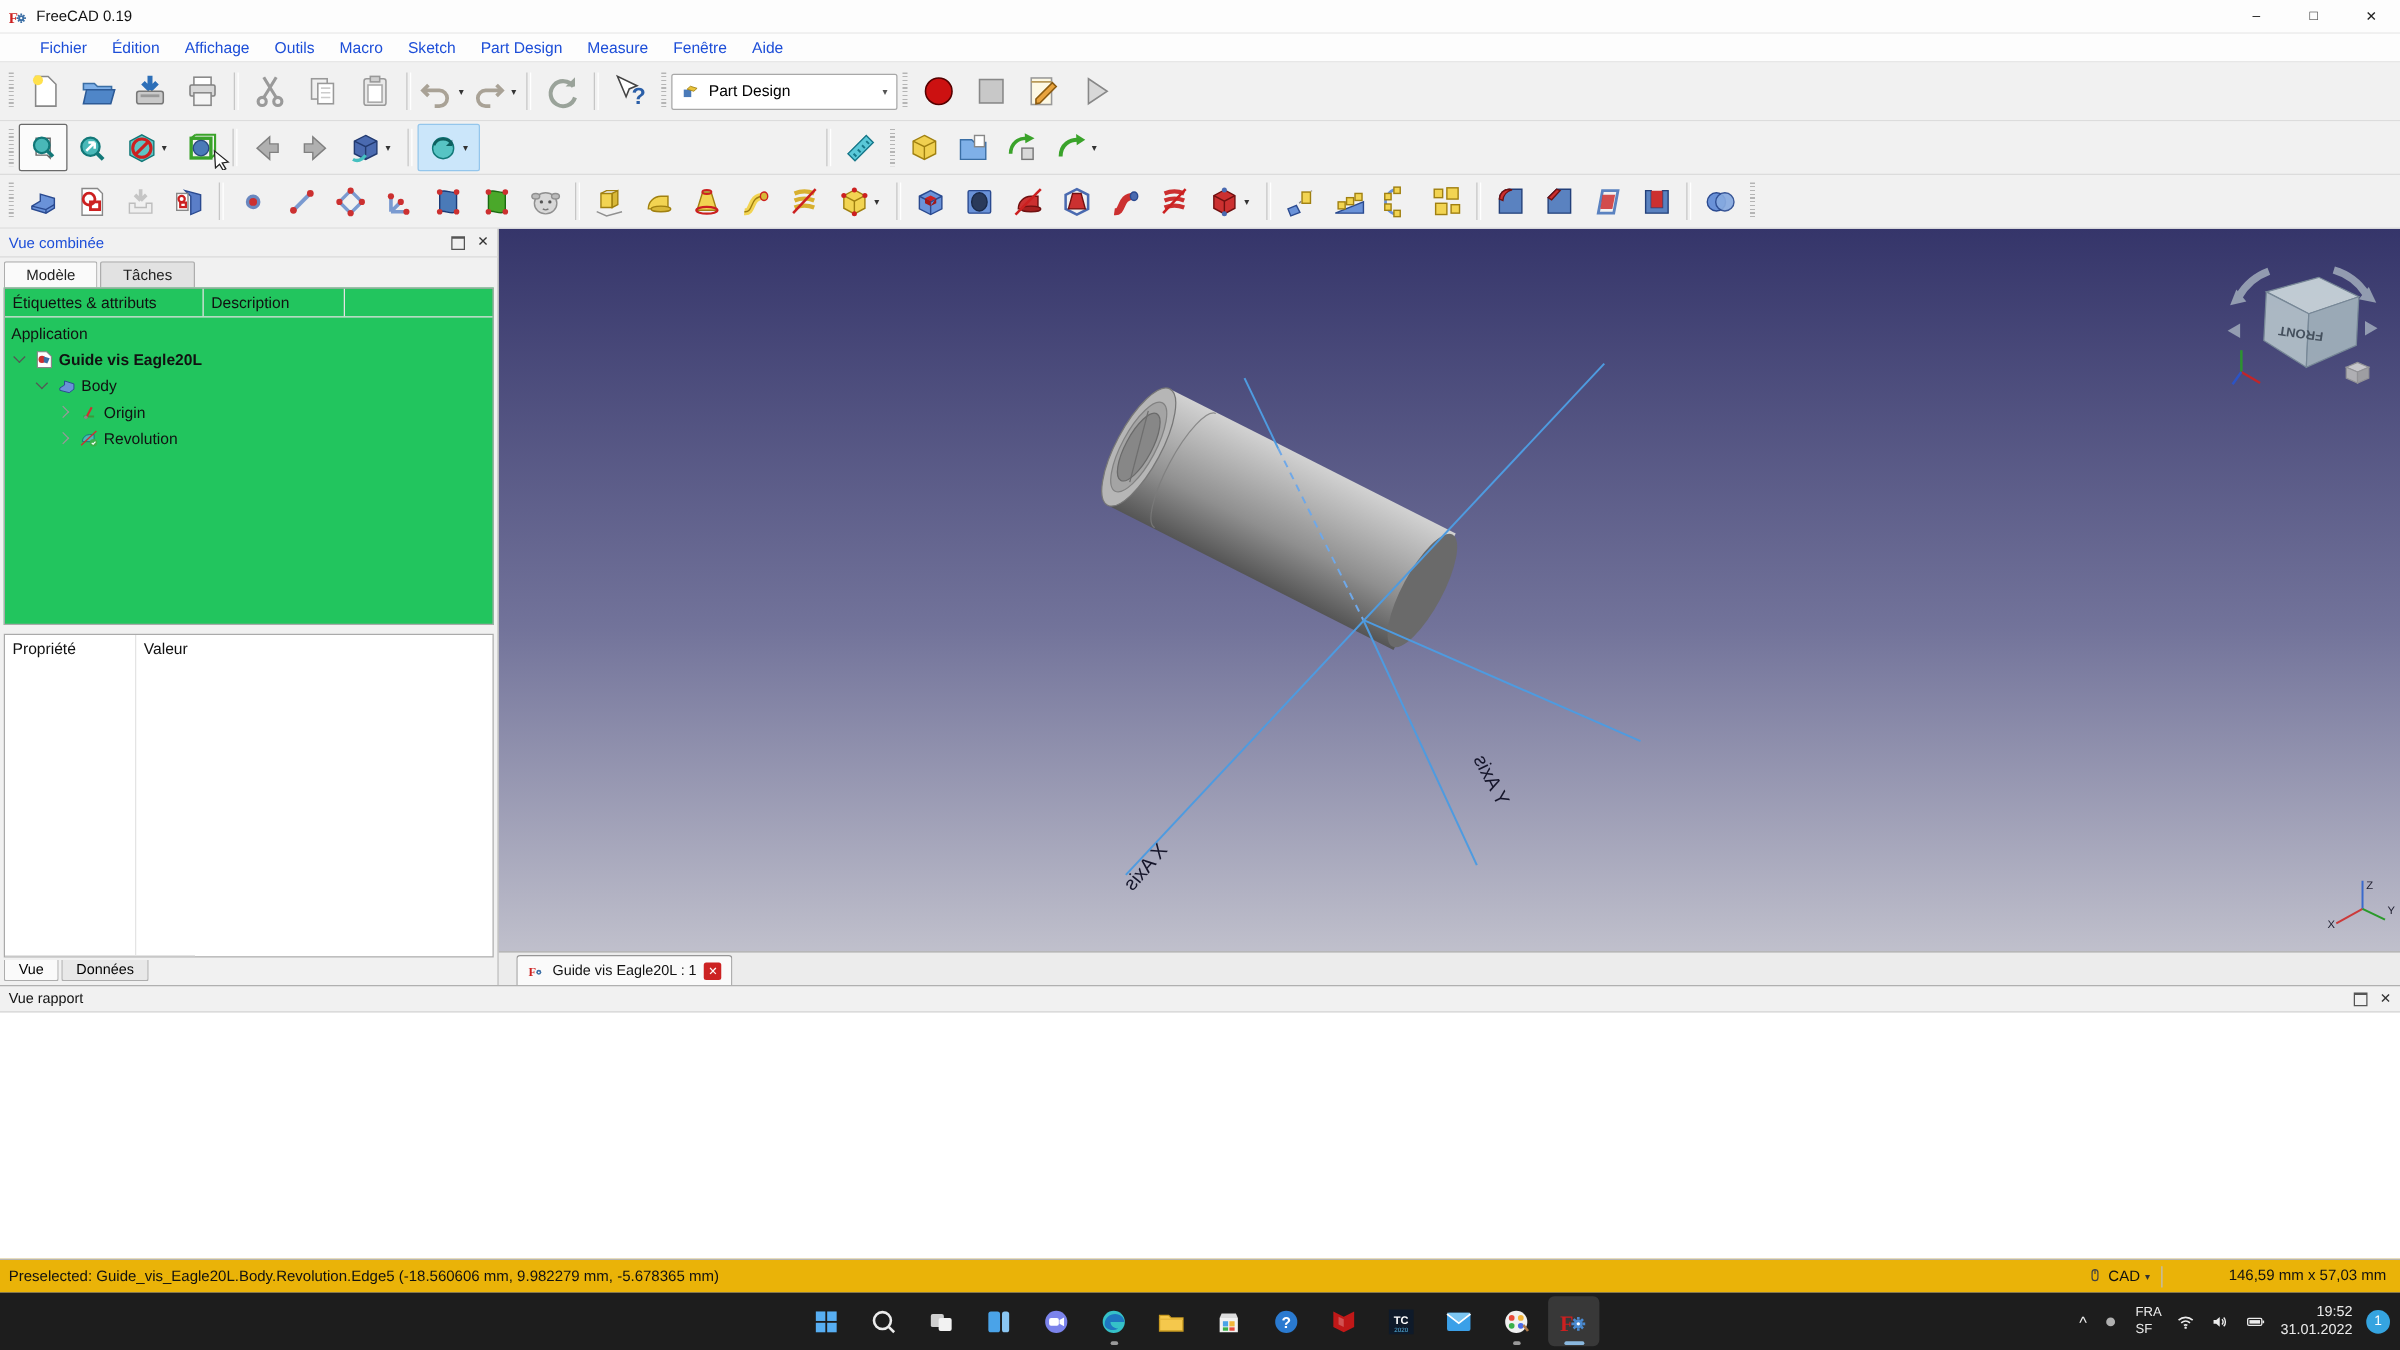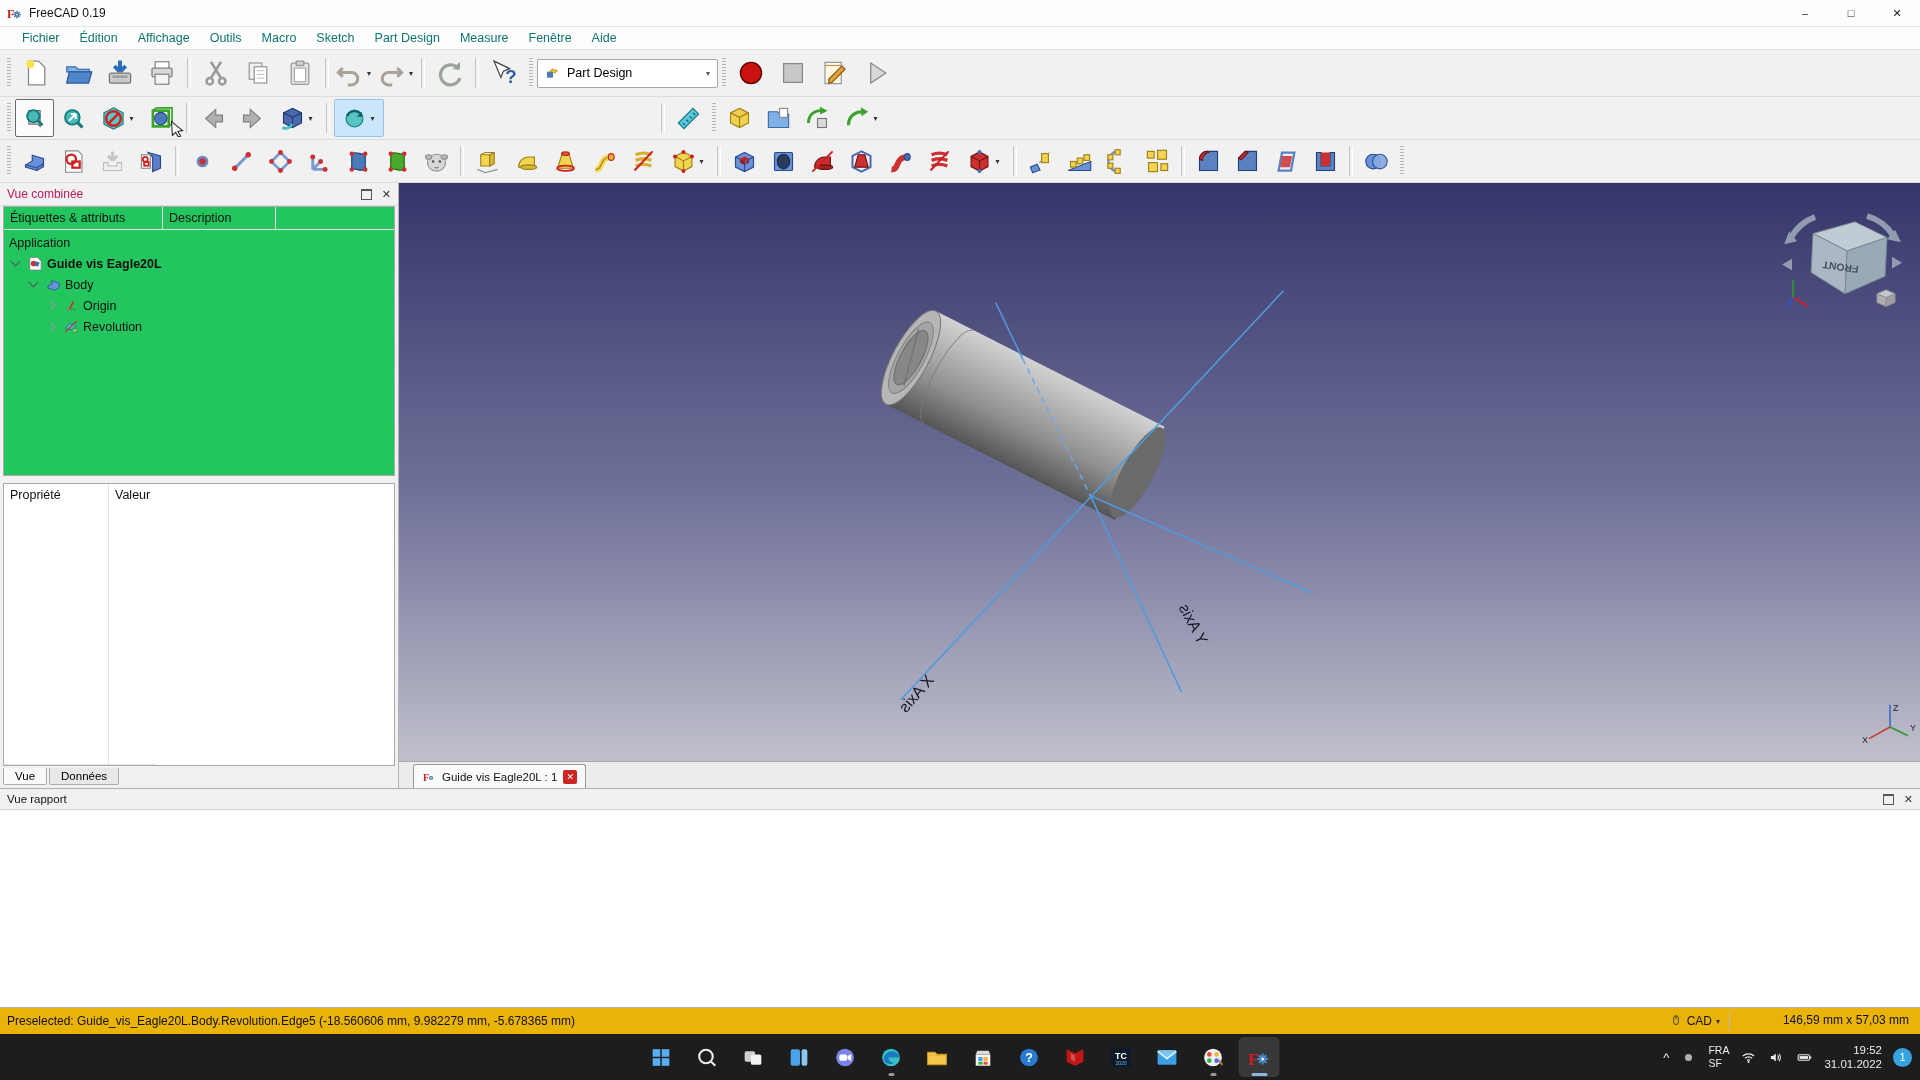--- a/index.html
+++ b/index.html
@@ -14,7 +14,7 @@
   .win-btn{width:46px;display:flex;align-items:center;justify-content:center;font-size:11px;color:#222}
 
   
-  .menubar{height:22px;background:#fdfdfd;display:flex;align-items:center;padding-left:12px;border-bottom:1px solid #e0e0e0;font-size:12.5px;color:#0f766e}
+  .menubar{height:22px;background:#fdfdfd;display:flex;align-items:center;padding-left:22px;border-bottom:1px solid #e0e0e0;font-size:12.5px;color:#1d4ed8}
   .menu-item{padding:2px 10px}
 
   

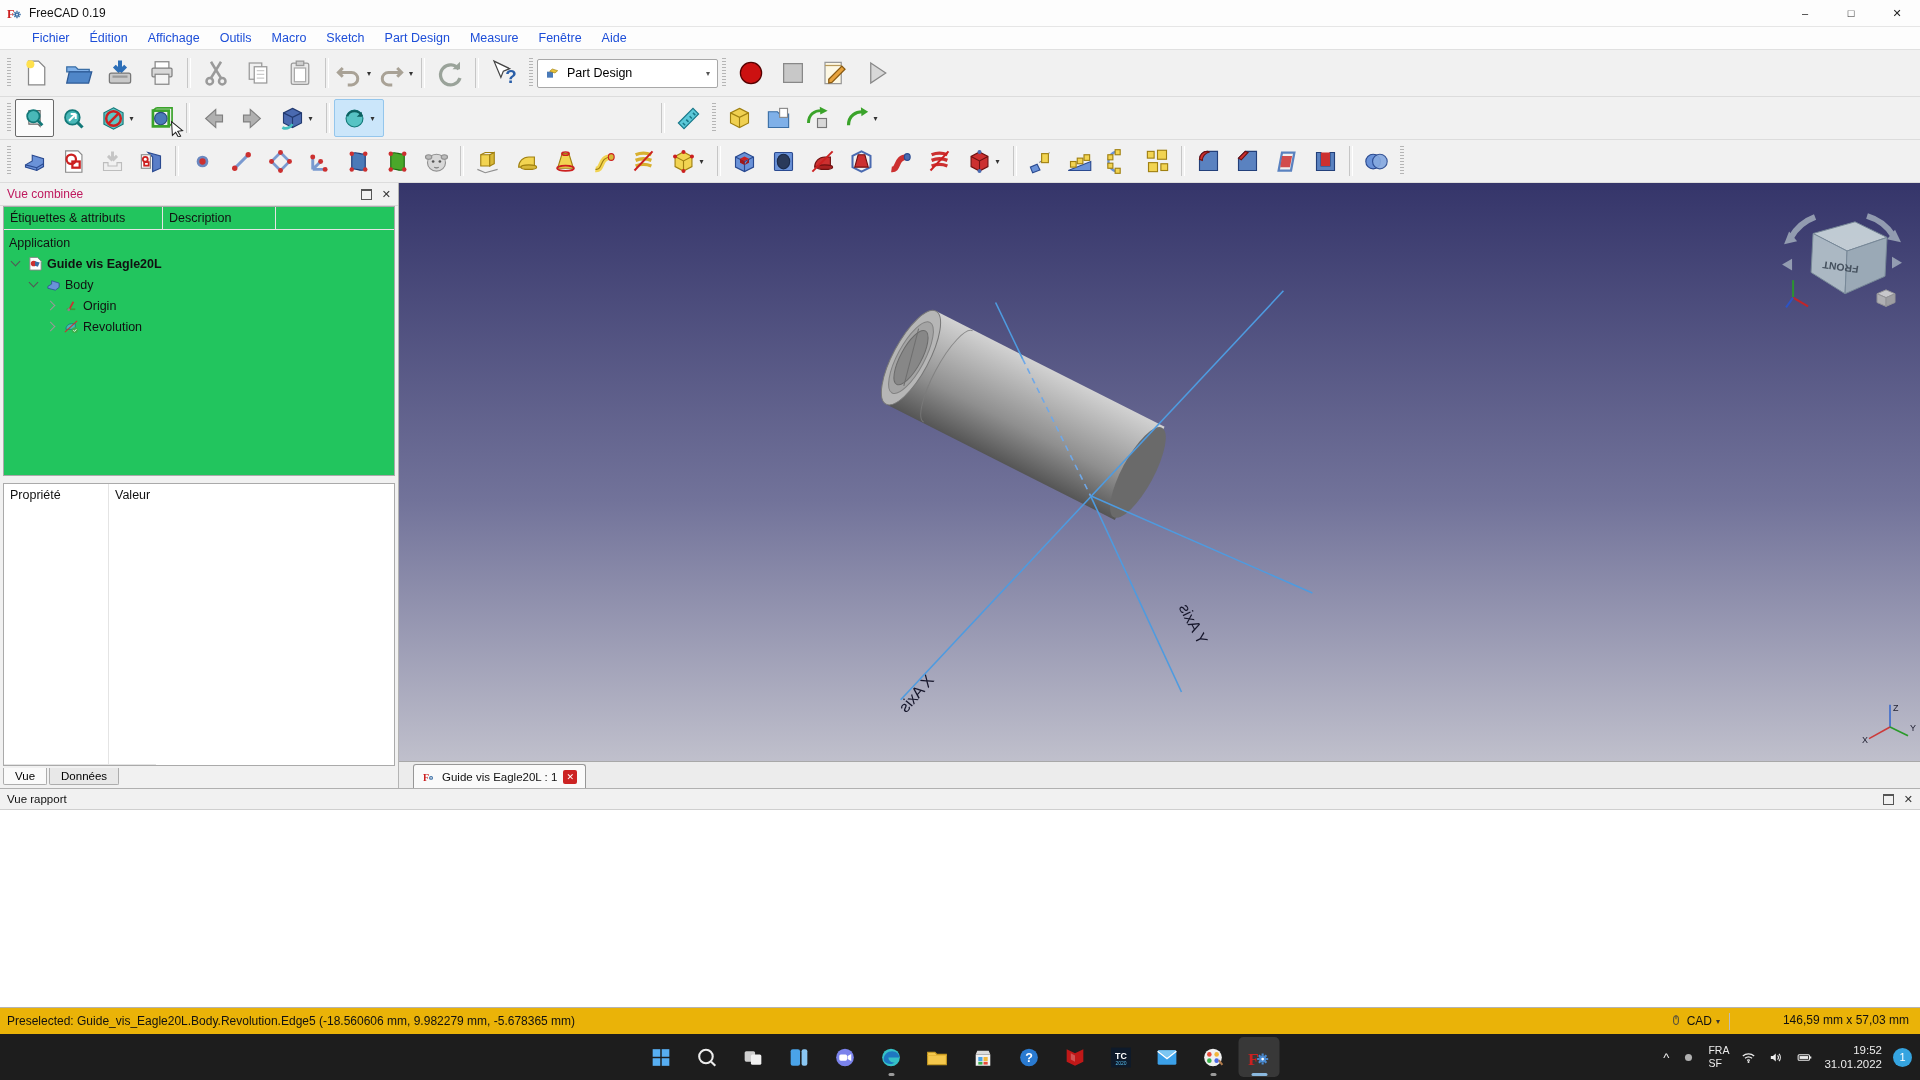--- a/index.html
+++ b/index.html
@@ -43,7 +43,7 @@
   
   .main{flex:1;display:flex;min-height:0}
   .left{width:398px;background:#f1f1f1;border-right:1px solid #b4b4b4;display:flex;flex-direction:column;flex:none}
-  .cv-header{height:22px;display:flex;align-items:center;padding:0 7px;font-size:12px;color:#be185d;border-bottom:1px solid #dadada}
+  .cv-header{height:22px;display:flex;align-items:center;padding:0 7px;font-size:12px;color:#1d4ed8;border-bottom:1px solid #dadada}
   .cv-hbtns{margin-left:auto;display:flex;gap:10px;align-items:center}
   .float-ic{width:9px;height:8px;border:1px solid #555;border-top-width:2px}
   .x-ic{font-size:11px;color:#333;line-height:1}

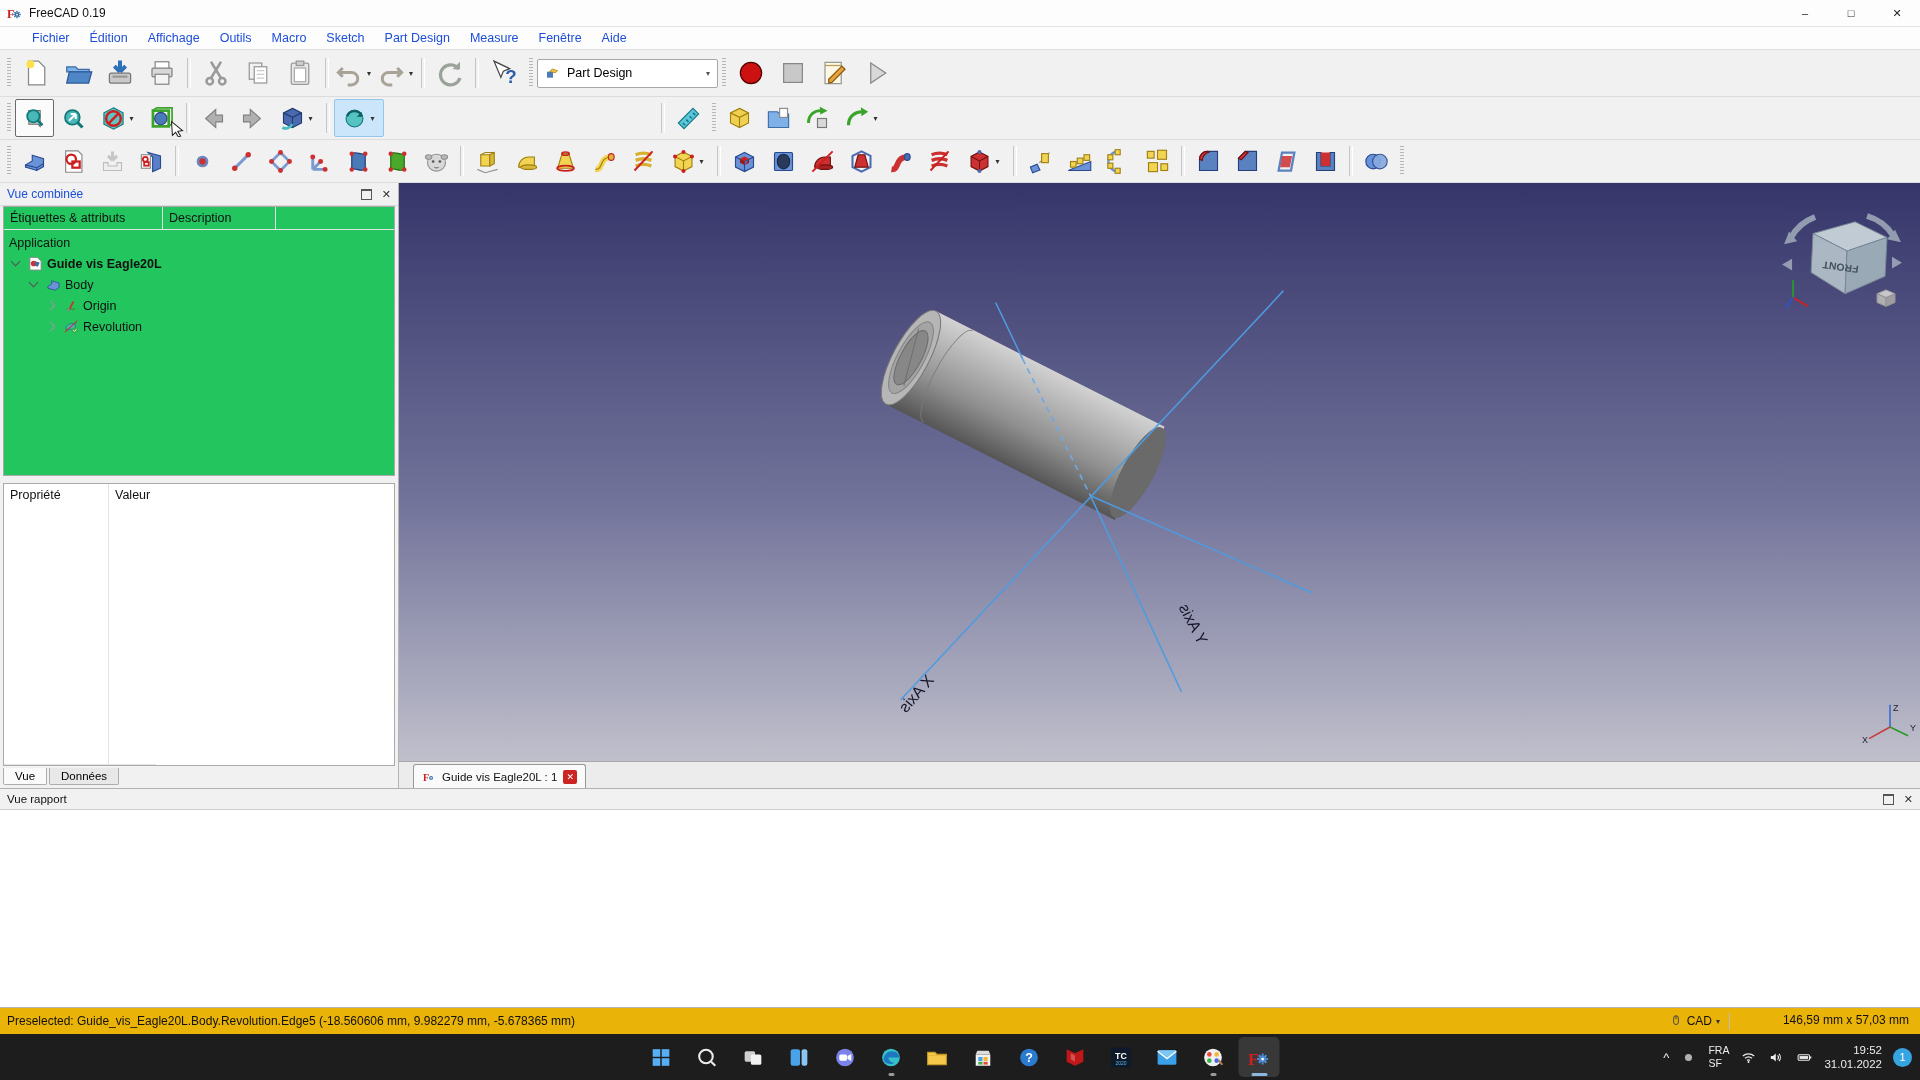--- a/index.html
+++ b/index.html
@@ -782,6 +782,10 @@
           <span class="float-ic"></span>
           <span class="x-ic"></span>
         </span>
+      </div>
+      <div class="cv-tabs">
+        <div class="cv-tab active">Modèle</div>
+        <div class="cv-tab">Tâches</div>
       </div>
       <div class="tree-box">
         <div class="tree-hdr">

